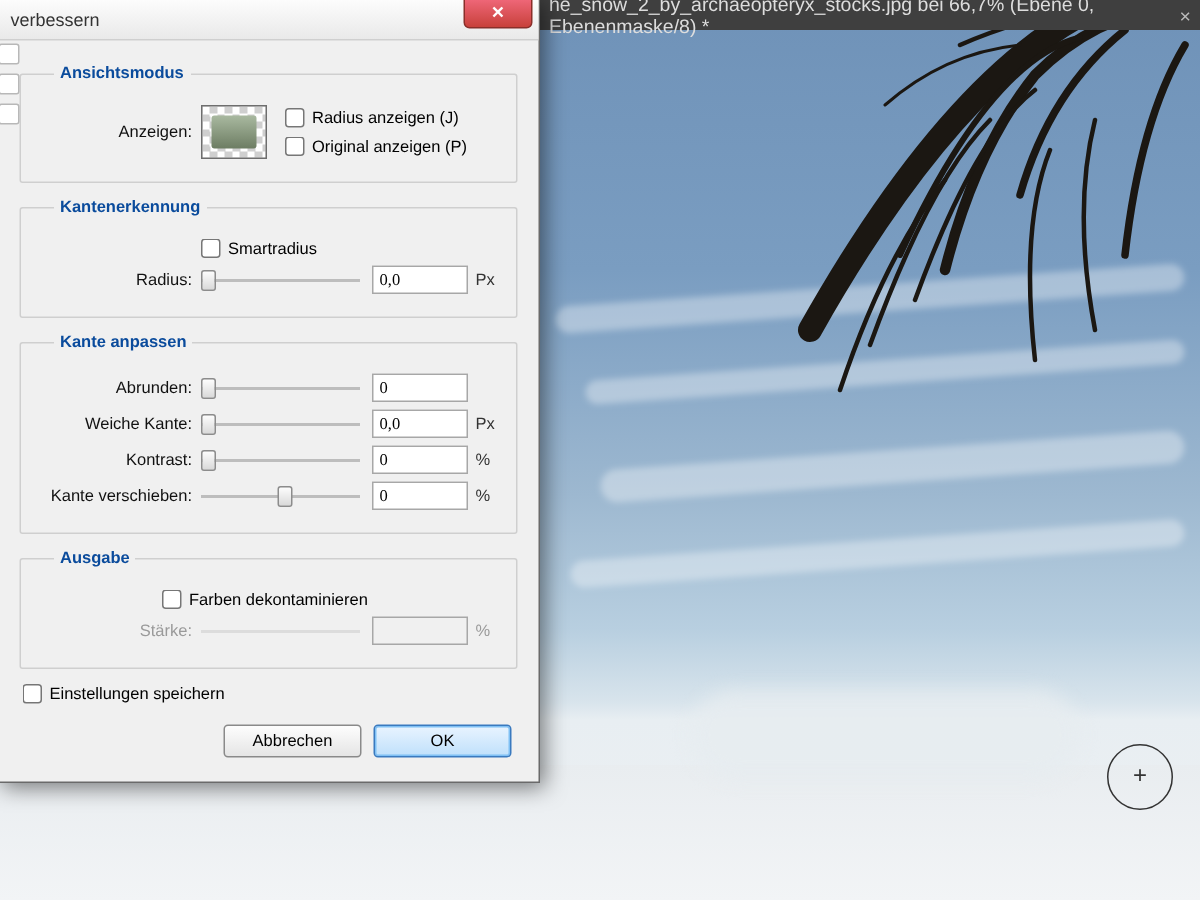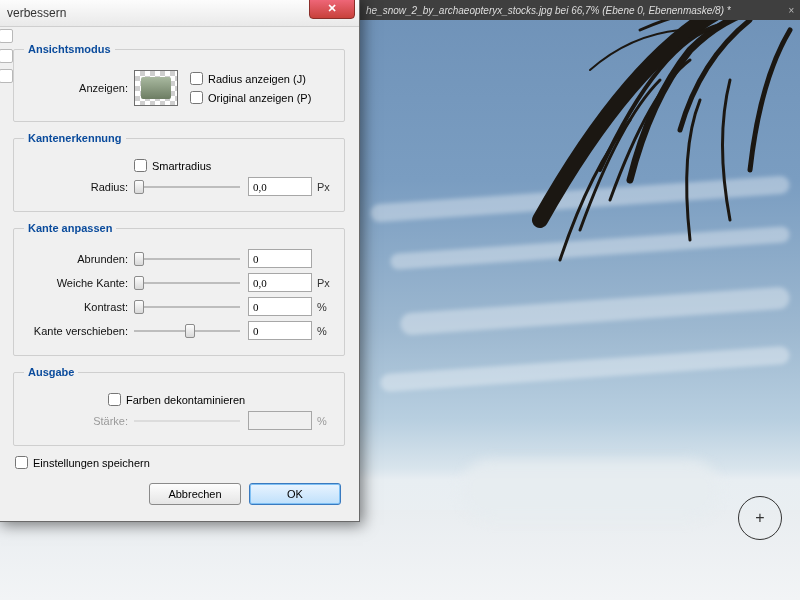--- a/index.html
+++ b/index.html
@@ -32,8 +32,8 @@
   
   .doc-tab {
     position:absolute; left:360px; top:0; height:20px; width:440px;
-    background:#3f3f3f; color:#ddd; font-size:10px;
-    display:flex; align-items:center; padding:0 6px;font-style:italic;
+    background:#3f3f3f; color:#ddd; font-size:13px;
+    display:flex; align-items:center; padding:0 6px;
   }
   .doc-tab .close { margin-left:auto; color:#bbb; }
   

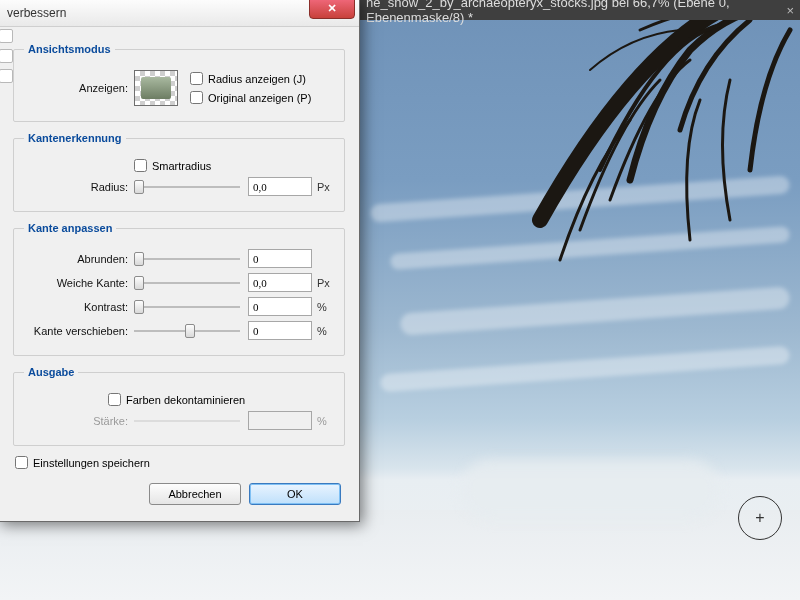--- a/index.html
+++ b/index.html
@@ -59,7 +59,7 @@
     border:1px solid #cfcfcf; border-radius:2px;
     margin: 6px 0 10px 0; padding: 10px 10px 10px 10px;
   }
-  legend { color:#0a4b9c; font-weight:bold; font-size:11px; padding:0 4px; margin-left:0;}
+  legend { color:#0a4b9c; font-weight:bold; font-size:11px; padding:0 4px; margin-left:12px;}
   .row { display:flex; align-items:center; margin:5px 0; }
   .lbl { width:110px; text-align:right; padding-right:6px; color:#111; }
   .lbl.dim { color:#9a9a9a; }

